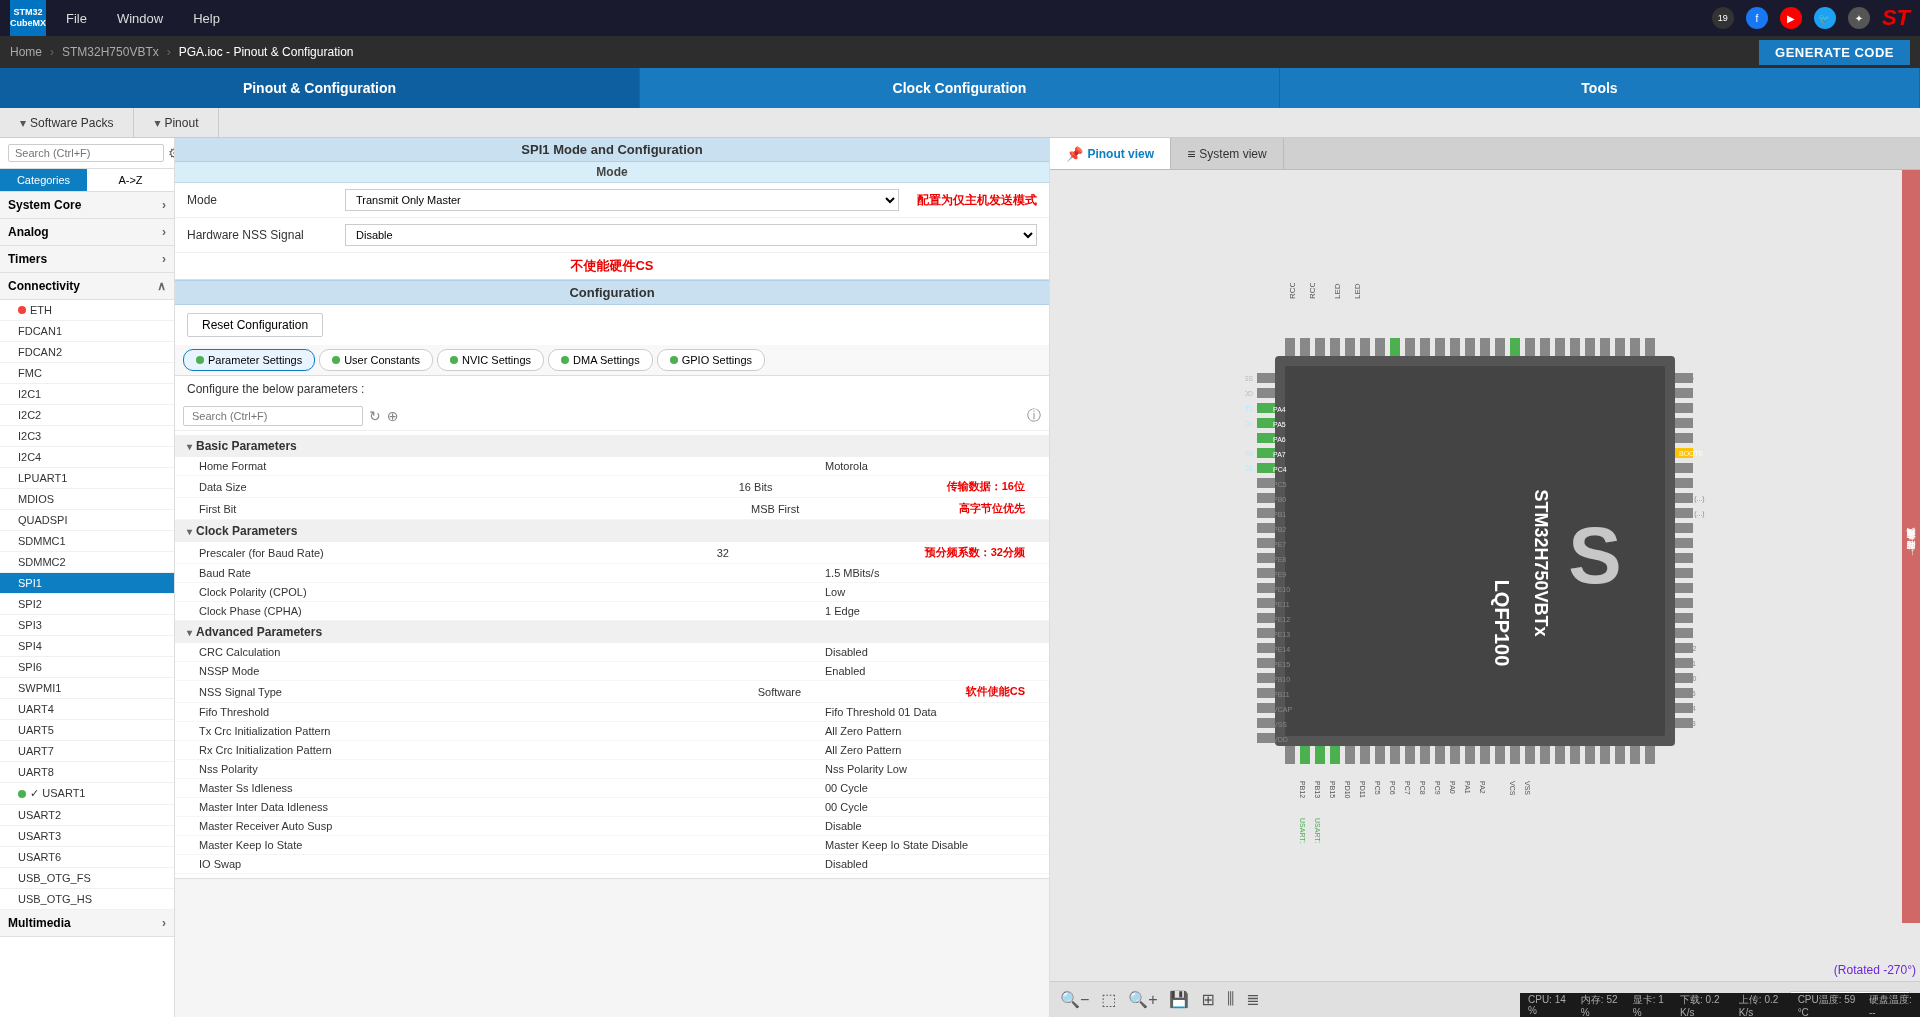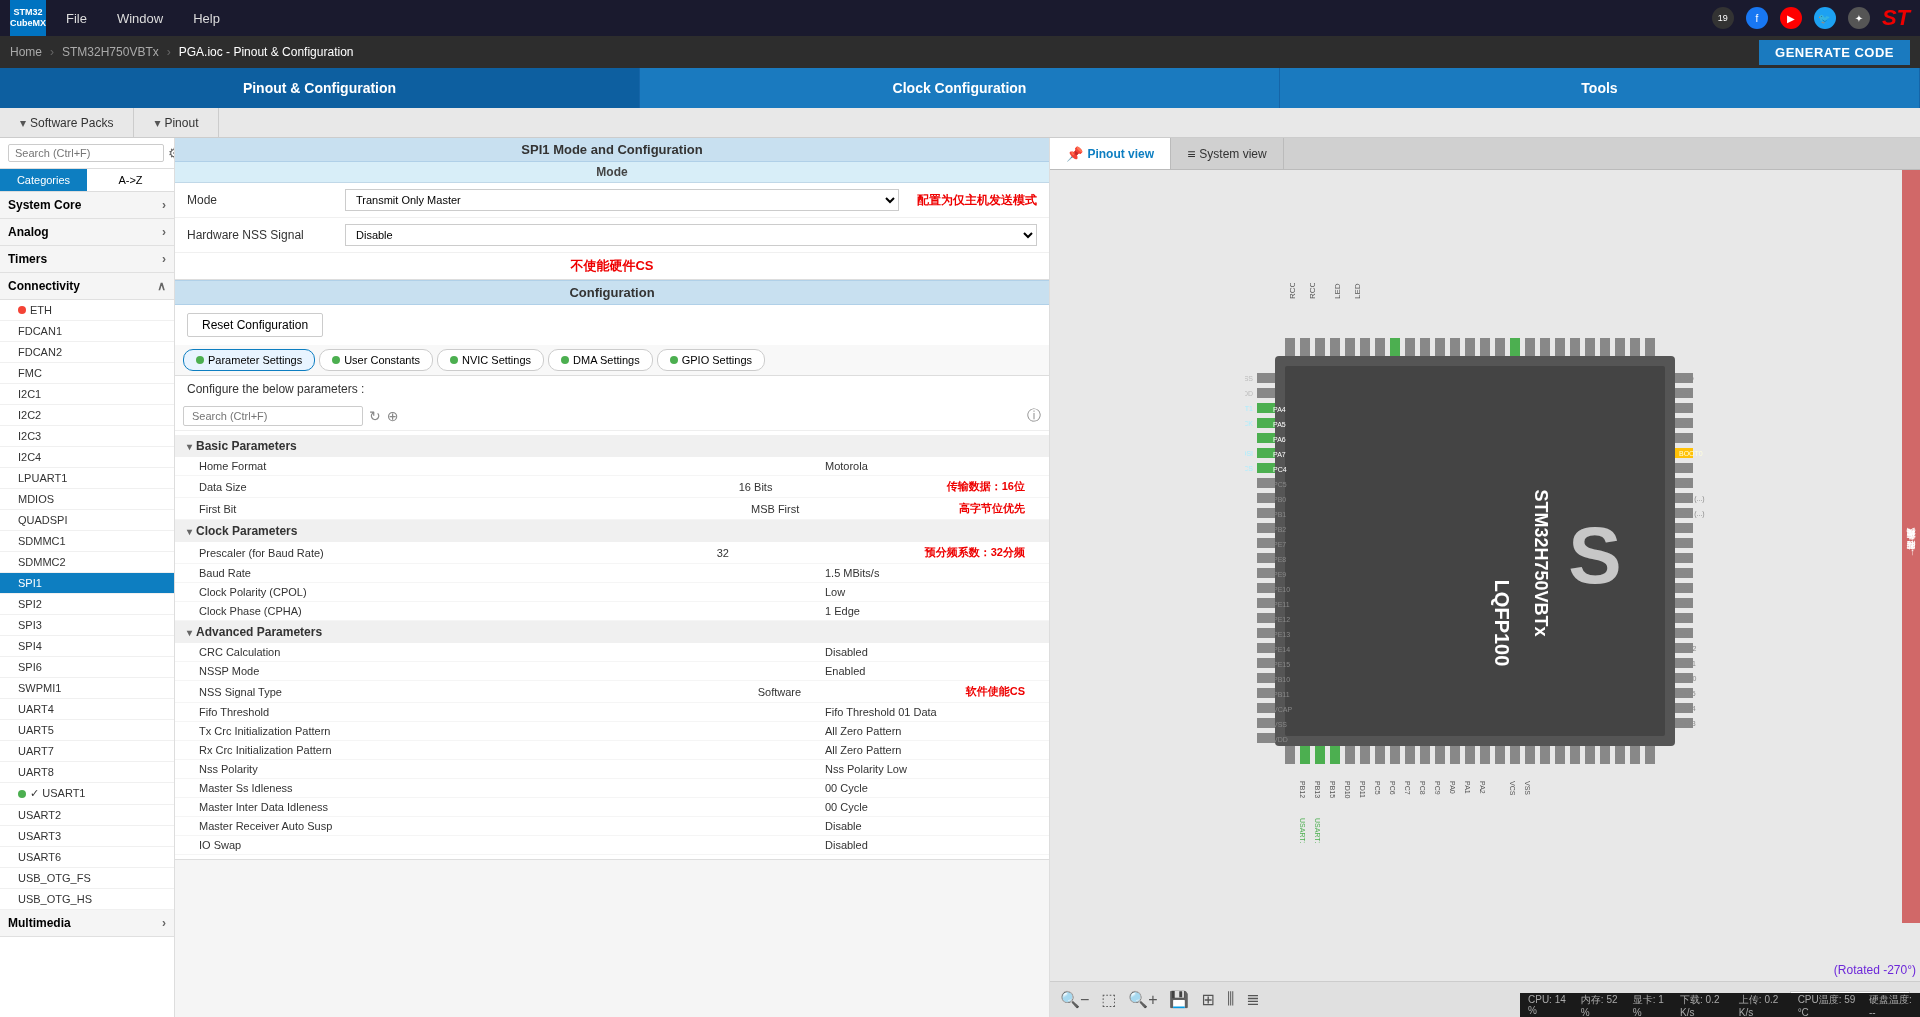--- a/index.html
+++ b/index.html
@@ -456,6 +456,10 @@
         <div class="param-row">
           <span class="param-name">Master Receiver Auto Susp</span>
           <span class="param-value">Disable</span>
+        </div>
+        <div class="param-row">
+          <span class="param-name">Master Keep Io State</span>
+          <span class="param-value">Master Keep Io State Disable</span>
         </div>
         <div class="param-row">
           <span class="param-name">IO Swap</span>

